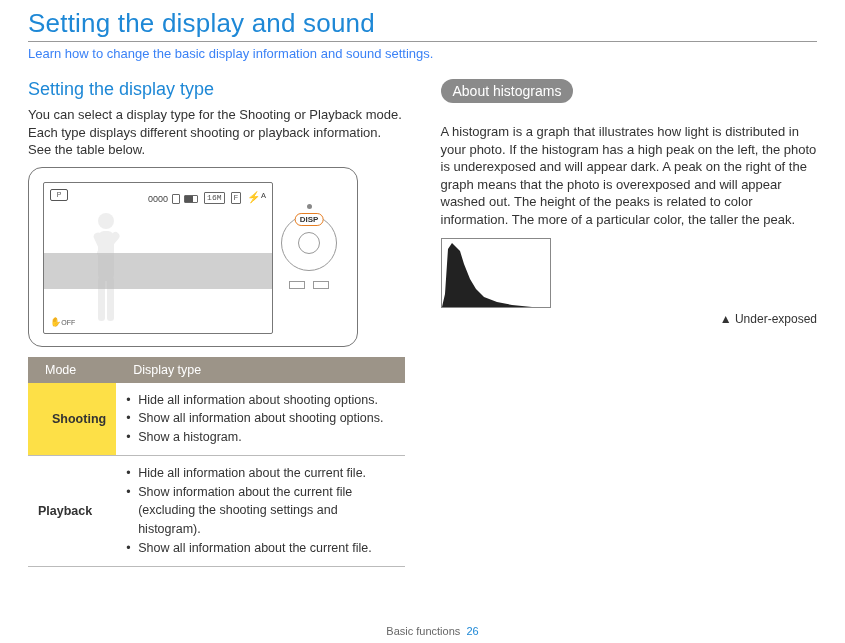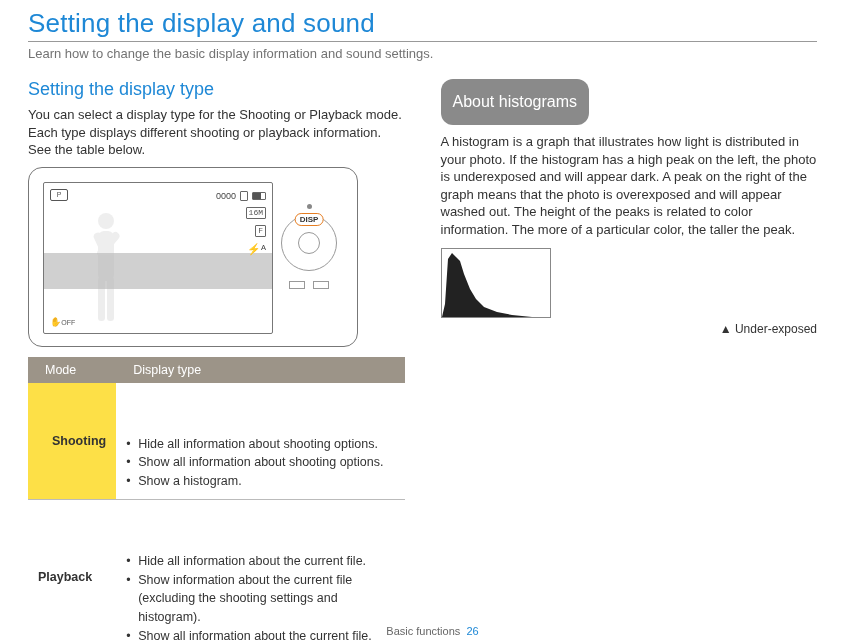--- a/index.html
+++ b/index.html
@@ -25,7 +25,7 @@
   }
   .page-sub {
     font-size: 13px;
-    color: #737373;
+    color: #3b82f6;
     margin-bottom: 18px;
   }
   .columns {

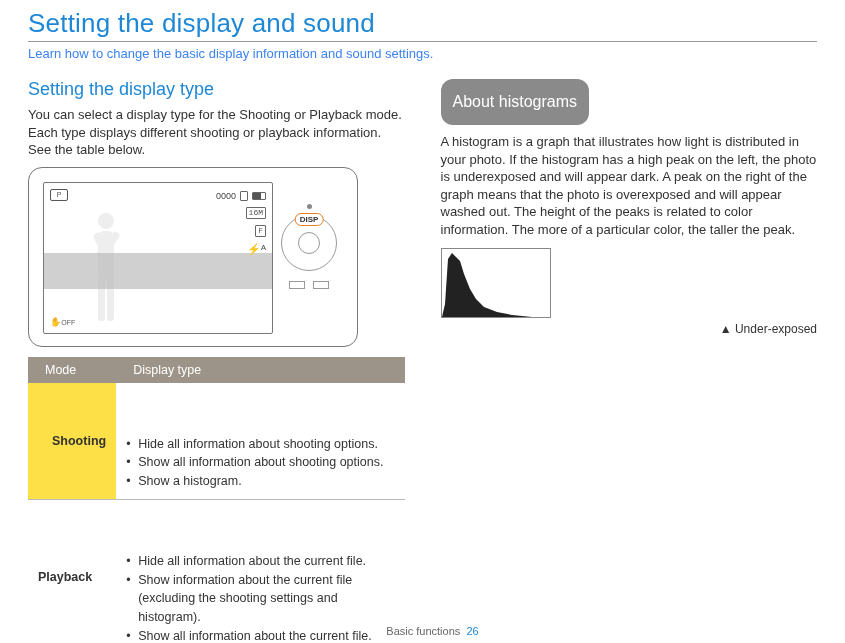--- a/index.html
+++ b/index.html
@@ -213,10 +213,10 @@
     display: inline-block;
     background: #8a8a8a;
     color: #fff;
-    font-size: 16px;
-    padding: 14px 12px;
+    font-size: 14px;
+    padding: 4px 12px;
     border-radius: 12px;
-    margin-bottom: 8px;
+    margin-bottom: 20px;
   }
   .histo-row {
     display: flex;

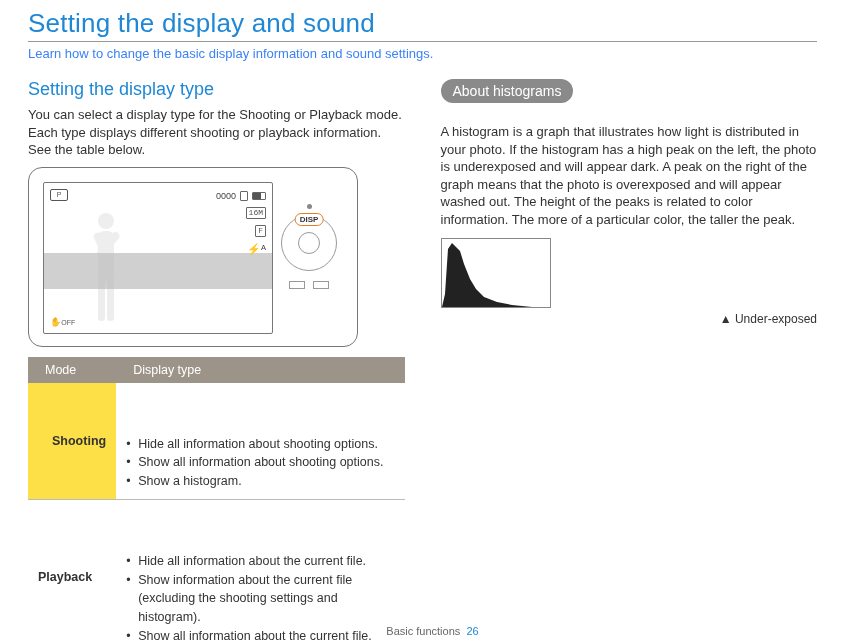--- a/index.html
+++ b/index.html
@@ -88,7 +88,7 @@
     right: 6px;
     top: 8px;
     display: flex;
-    flex-direction: column;
+    flex-direction: row;
     gap: 6px;
     align-items: flex-end;
     font-size: 9px;

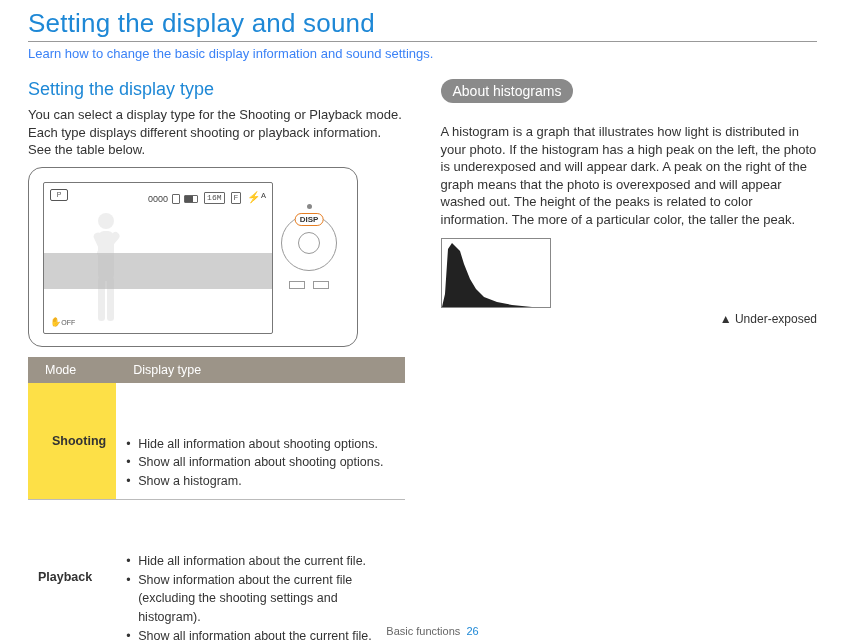--- a/index.html
+++ b/index.html
@@ -196,7 +196,6 @@
   table.modes ul {
     list-style: none;
     padding-left: 0;
-    margin-top: 44px;
   }
   table.modes ul li {
     position: relative;

